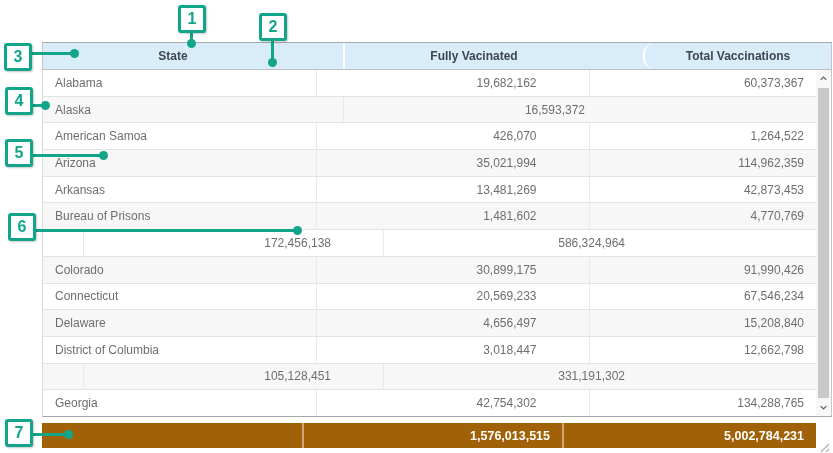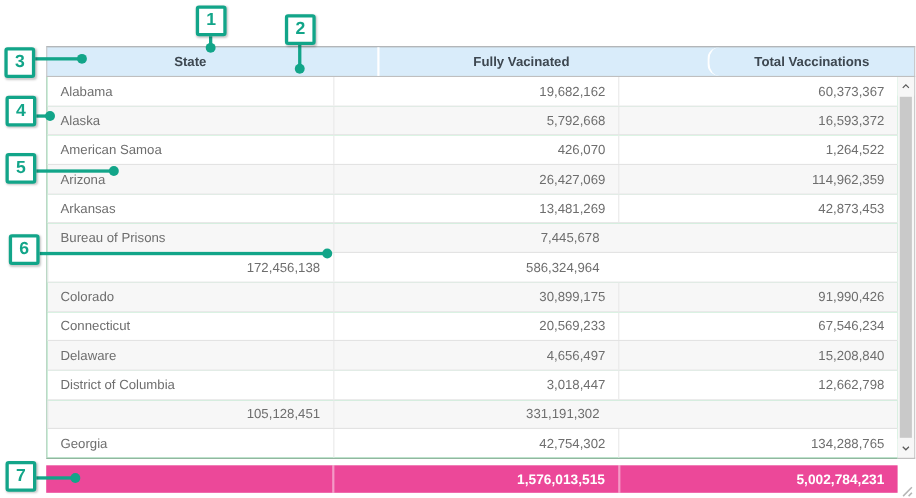--- a/index.html
+++ b/index.html
@@ -30,7 +30,7 @@
     position:absolute; left:42px; top:70px; width:774px; height:347px;
     display:flex; flex-direction:column;
     border-left:1px solid #d9d9d9; border-bottom:1px solid #a8a8a8;
-    background:#22c55e;
+    background:#f0abfc;
   }
   .tr { flex:1; display:flex; background:#ffffff; }
   .tr:nth-child(even) { background:#f7f7f7; }

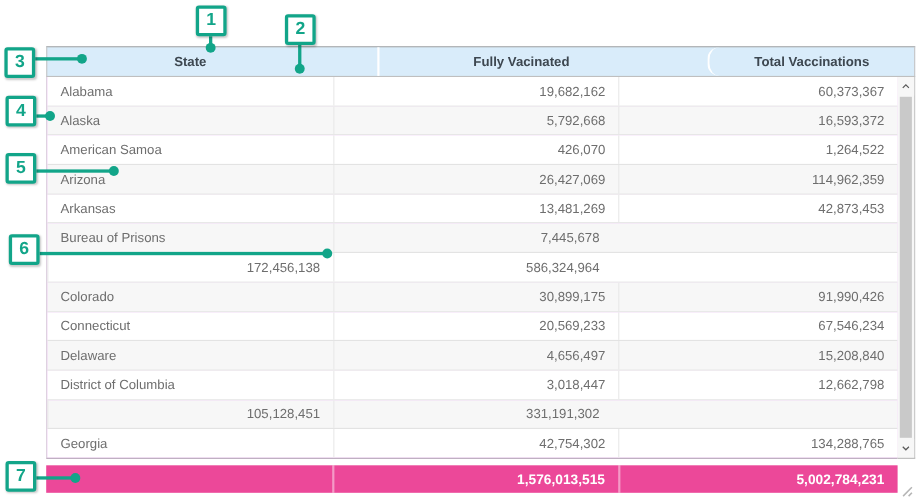--- a/index.html
+++ b/index.html
@@ -40,7 +40,7 @@
     height:100%; overflow:hidden; white-space:nowrap;
   }
   .td-state { width:260px; padding-left:12px; justify-content:flex-start; }
-  .td-num   { width:260px; padding-right:12px; justify-content:flex-end; border-left:1px solid #e9e9e9; }
+  .td-num   { width:260px; padding-right:12px; justify-content:flex-end; border-left:1px solid #e9e9e9;margin-left:40px; }
   .td-total { width:254px; }
 
   

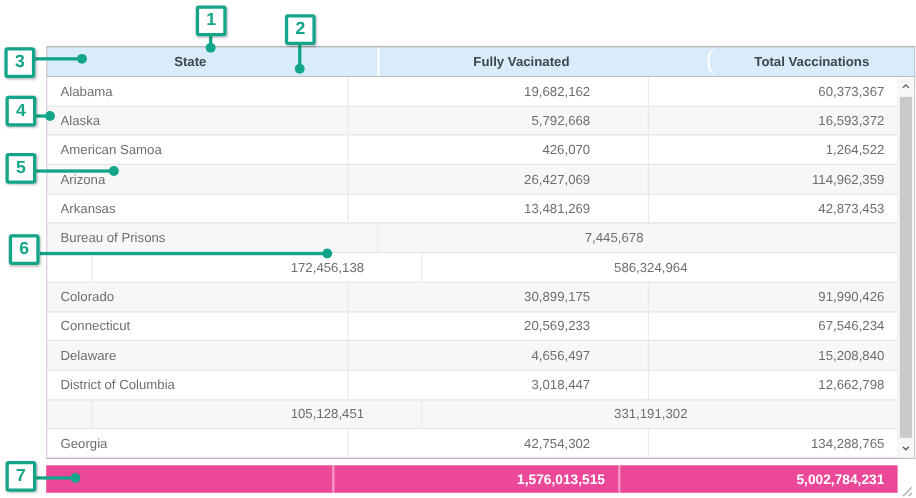--- a/index.html
+++ b/index.html
@@ -112,7 +112,6 @@
 
     <div class="tr">
       <div class="td td-state">Alaska</div>
-      <div class="td td-num">5,792,668</div>
       <div class="td td-num td-total">16,593,372</div>
     </div>
 

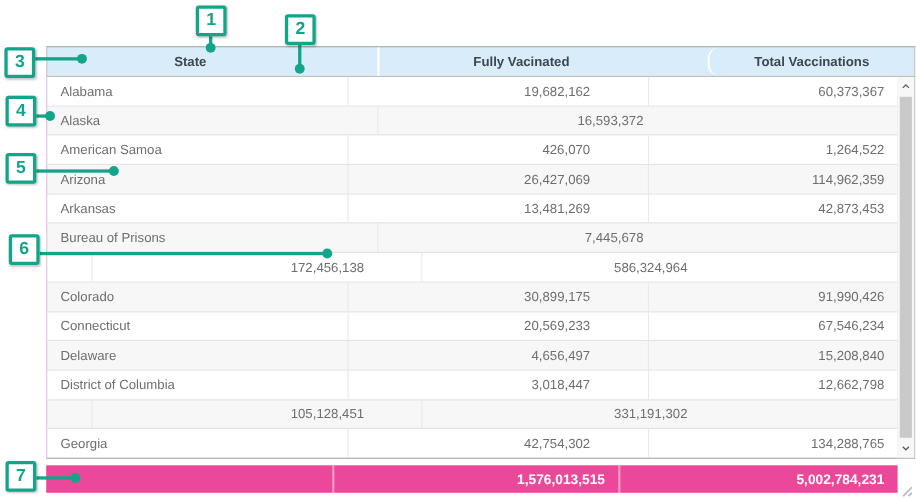--- a/index.html
+++ b/index.html
@@ -123,7 +123,7 @@
 
     <div class="tr">
       <div class="td td-state">Arizona</div>
-      <div class="td td-num">26,427,069</div>
+      <div class="td td-num">35,021,994</div>
       <div class="td td-num td-total">114,962,359</div>
     </div>
 

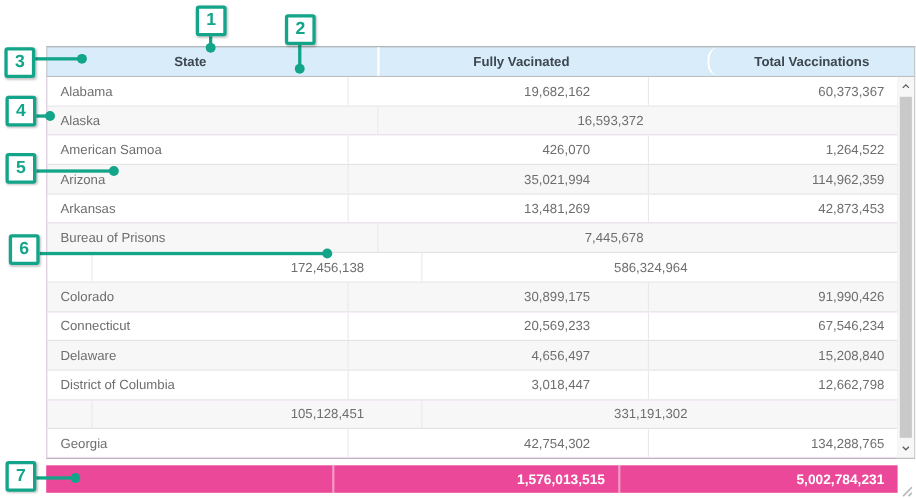--- a/index.html
+++ b/index.html
@@ -135,6 +135,7 @@
 
     <div class="tr">
       <div class="td td-state">Bureau of Prisons</div>
+      <div class="td td-num">1,481,602</div>
       <div class="td td-num td-total">7,445,678</div>
     </div>
 

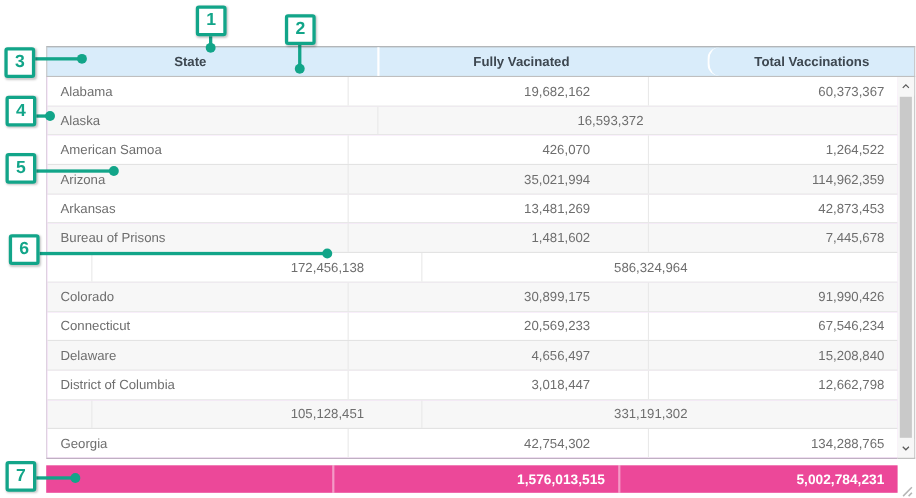--- a/index.html
+++ b/index.html
@@ -136,7 +136,7 @@
     <div class="tr">
       <div class="td td-state">Bureau of Prisons</div>
       <div class="td td-num">1,481,602</div>
-      <div class="td td-num td-total">7,445,678</div>
+      <div class="td td-num td-total">4,770,769</div>
     </div>
 
     <div class="tr">

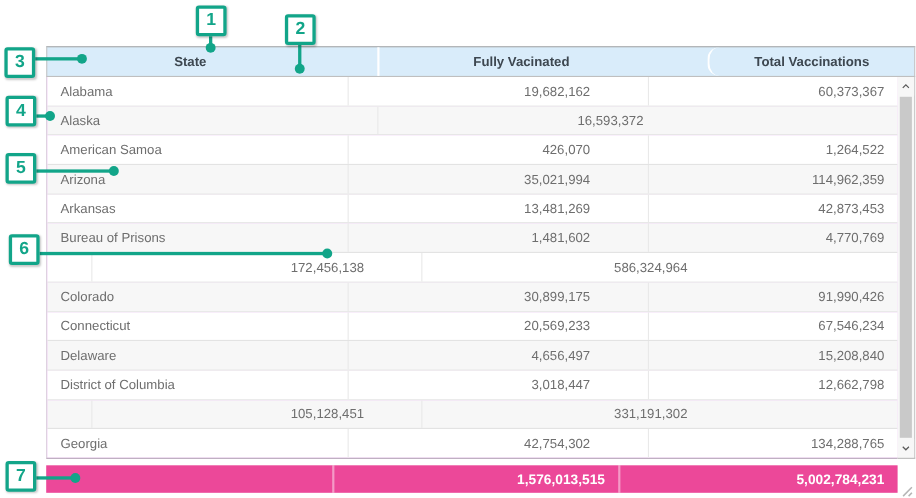--- a/index.html
+++ b/index.html
@@ -60,7 +60,7 @@
   
   .total-row {
     position:absolute; left:42px; top:423px; width:774px; height:25px;
-    background:#ec4899; display:flex;
+    background:#a16207; display:flex;
   }
   .total-row .t-state { width:260px; height:100%; }
   .total-row .t-num {

